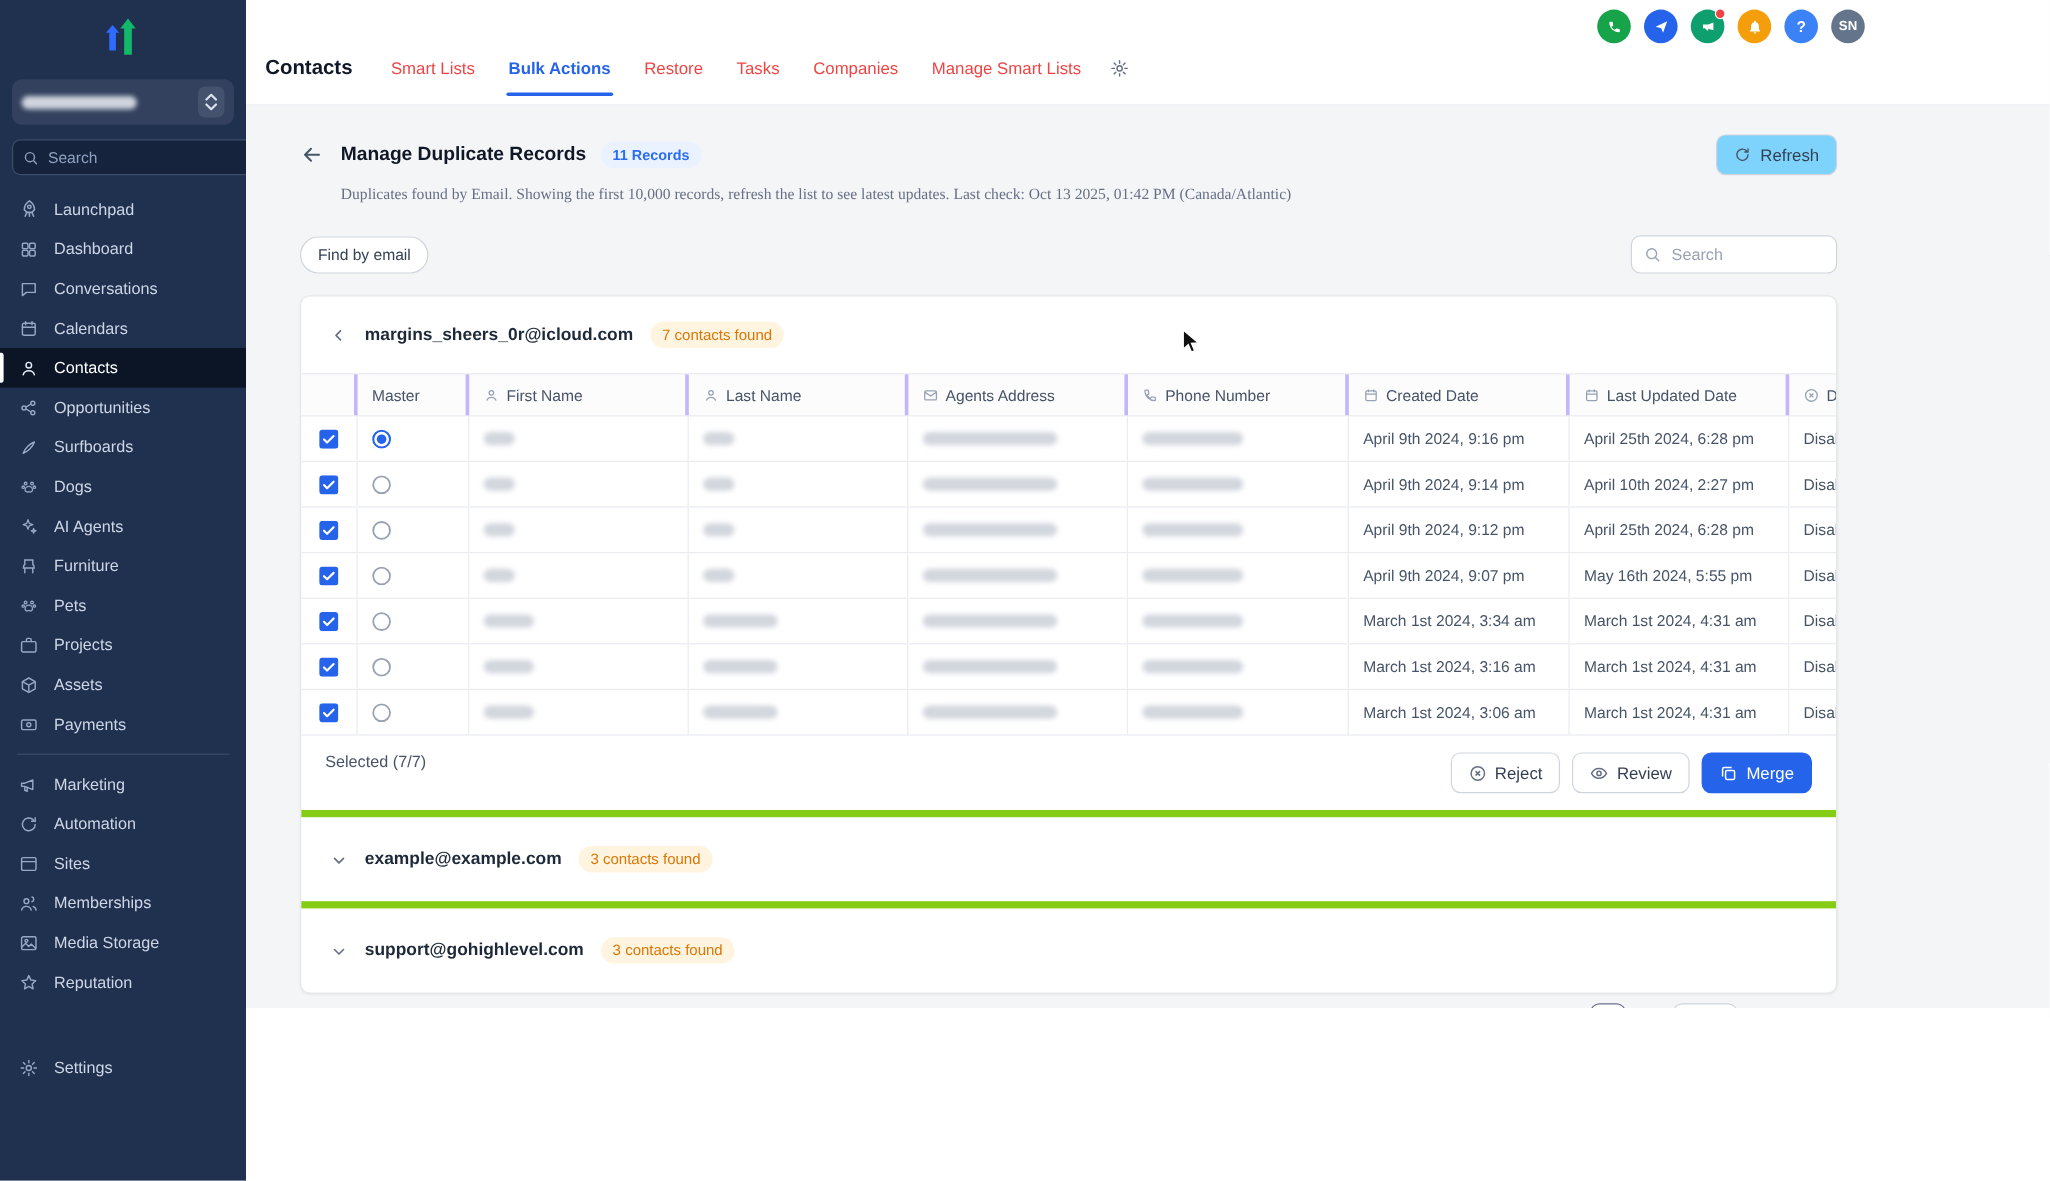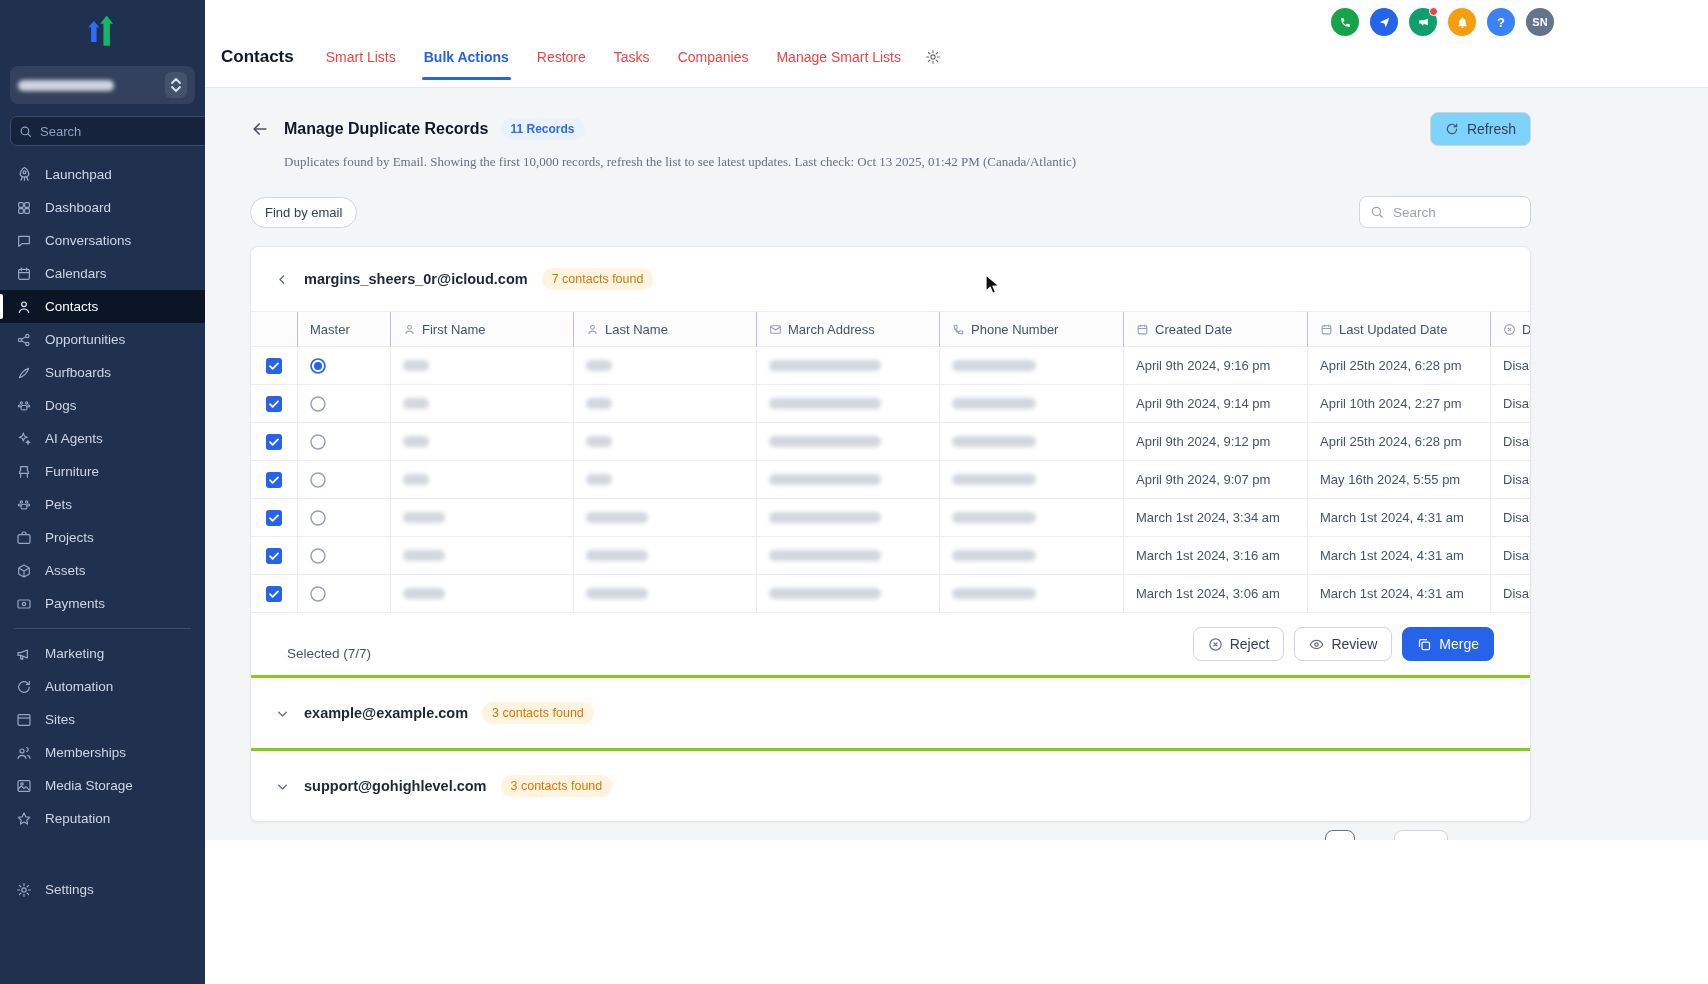--- a/index.html
+++ b/index.html
@@ -137,7 +137,7 @@
   .thead { background:#fcfcfd; border-top:1px solid #eaecf0; border-bottom:1px solid #eaecf0; }
   .th {
     height:34px; display:flex; align-items:center; gap:6px; padding:0 12px;
-    font-size:13px; color:#475467; border-right:1px solid #c4b5fd; white-space:nowrap; overflow:hidden;
+    font-size:13px; color:#475467; border-right:3px solid #c4b5fd; white-space:nowrap; overflow:hidden;
   }
   .th .col-ic { color:#98a2b3; display:flex; flex-shrink:0; }
   .trow { border-bottom:1px solid #eaecf0; }

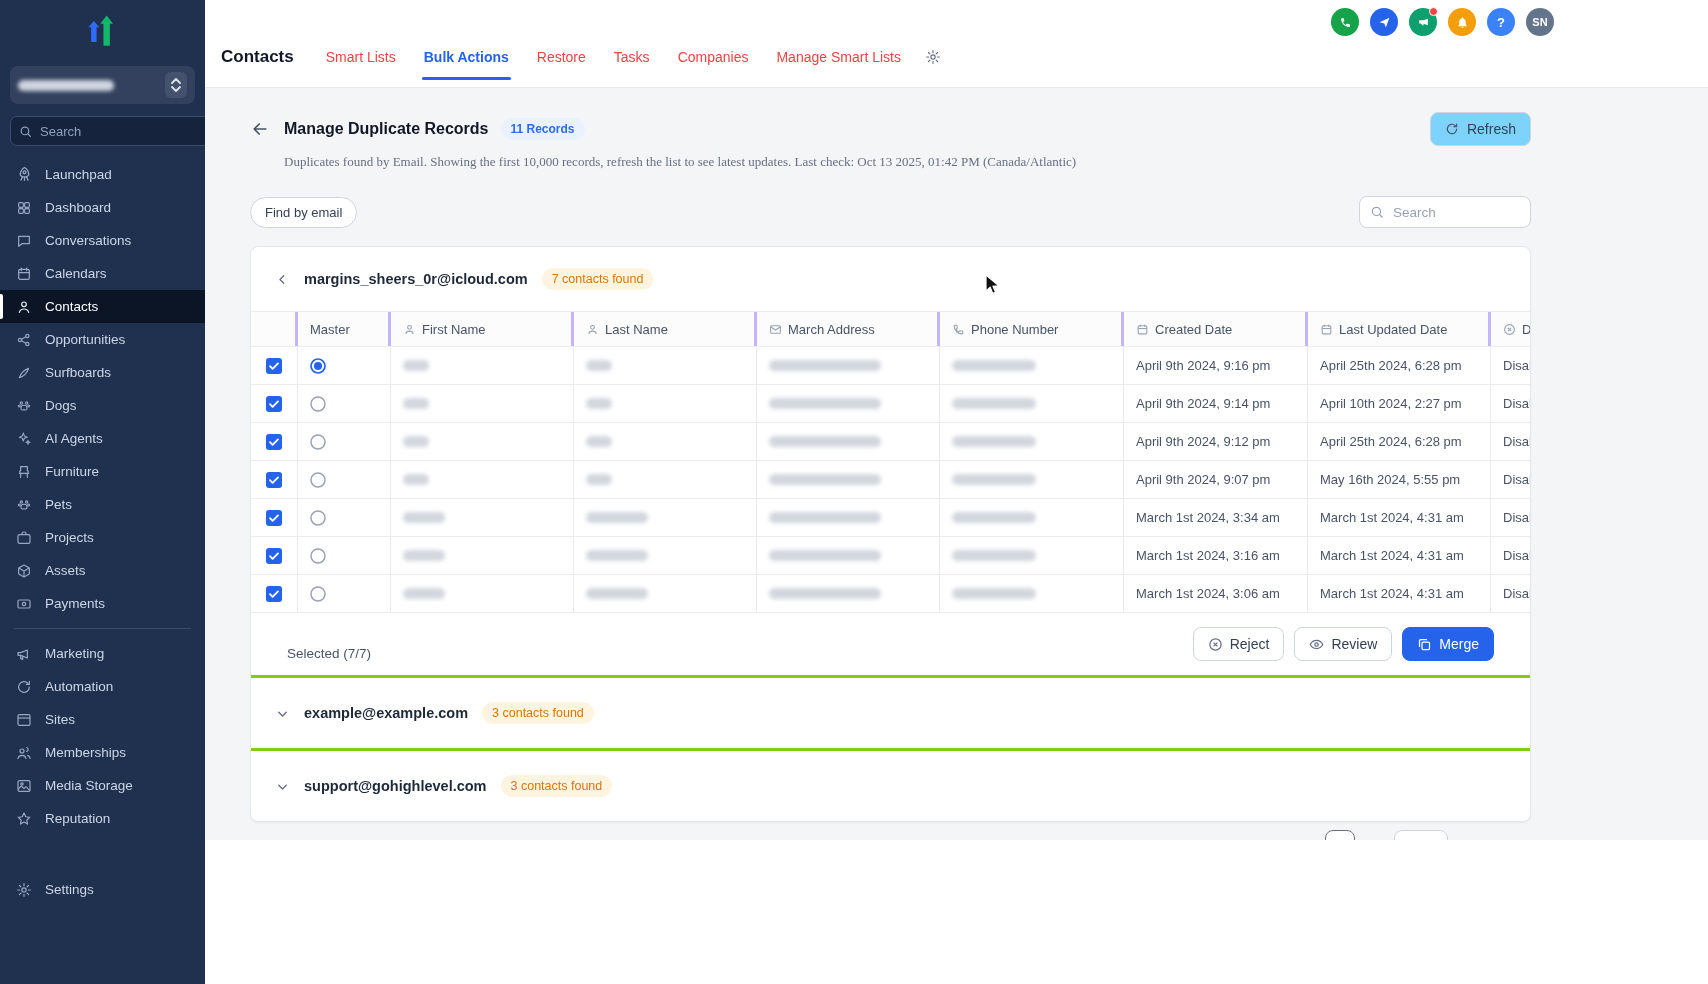--- a/index.html
+++ b/index.html
@@ -553,7 +553,7 @@
                     <path d="M3 7l9 6 9-6"></path>
                   </svg>
                 </span>
-              <span>March Address</span>
+              <span>Agents Address</span>
             </div>
             <div class="th">
               <span class="col-ic">

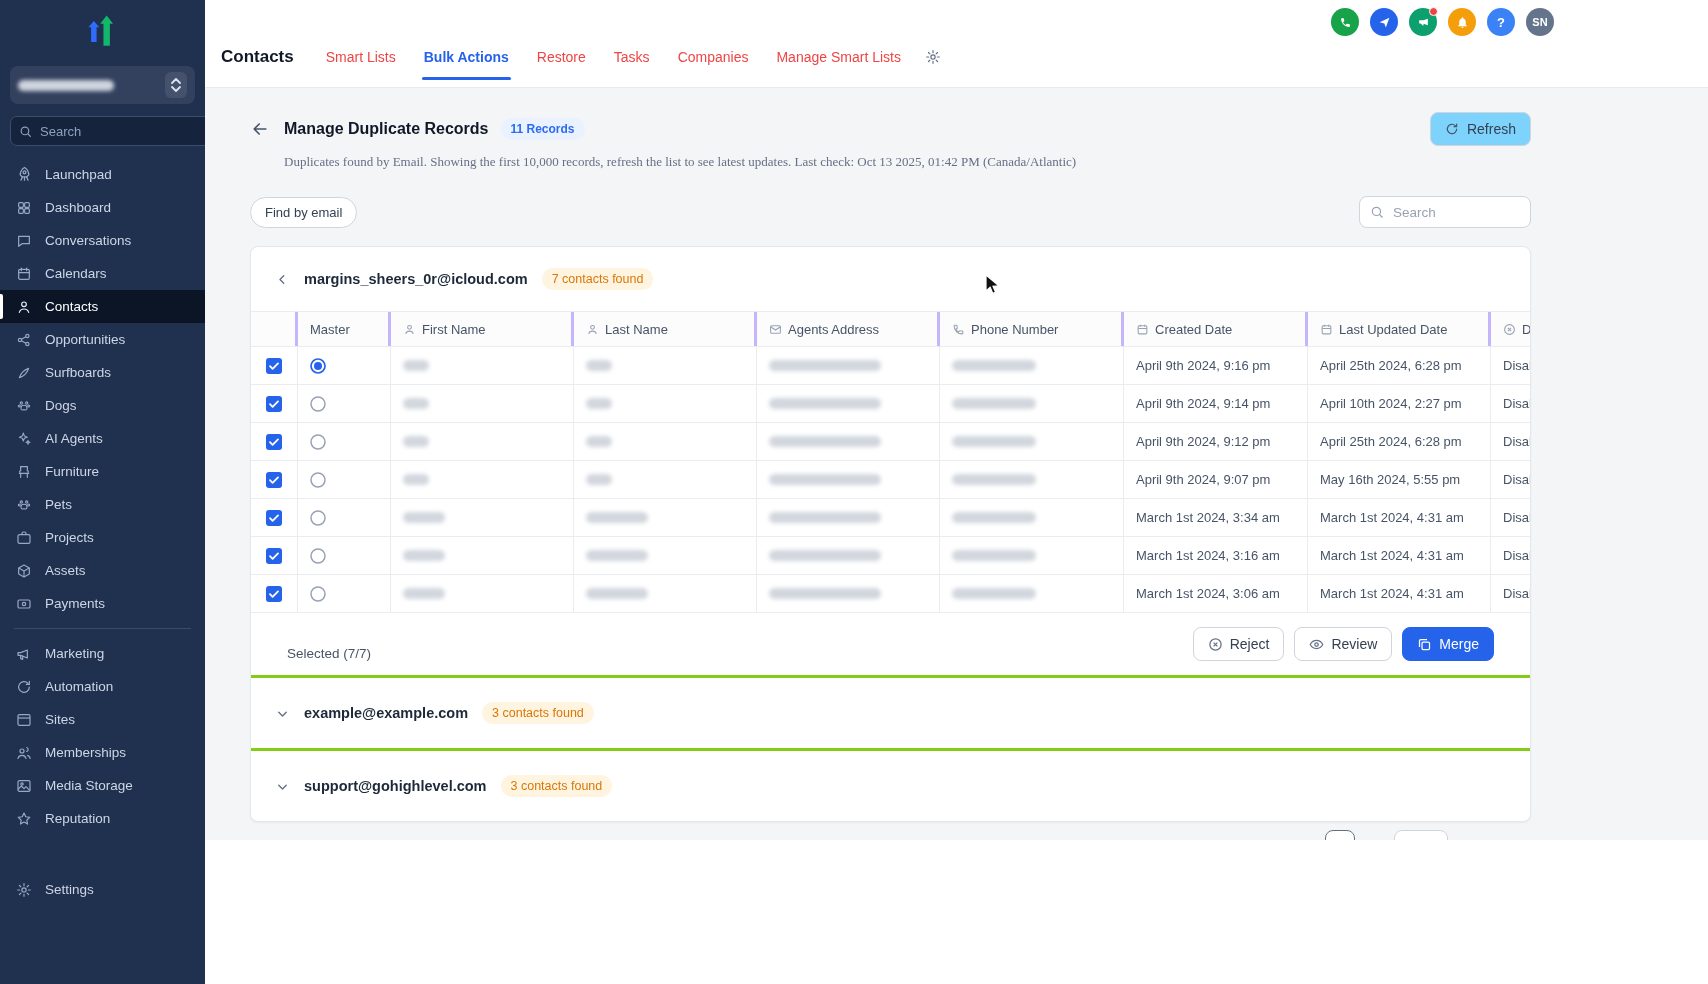--- a/index.html
+++ b/index.html
@@ -153,7 +153,7 @@
   .pill.p-email { width:112px; }
   .pill.p-phone { width:84px; }
 
-  .table-footer { display:flex; align-items:flex-end; padding:14px 36px; }
+  .table-footer { display:flex; align-items:flex-start; padding:14px 20px; }
   .selected-label { font-size:13.5px; color:#475467; }
   .footer-actions { margin-left:auto; display:flex; gap:10px; }
   .btn {

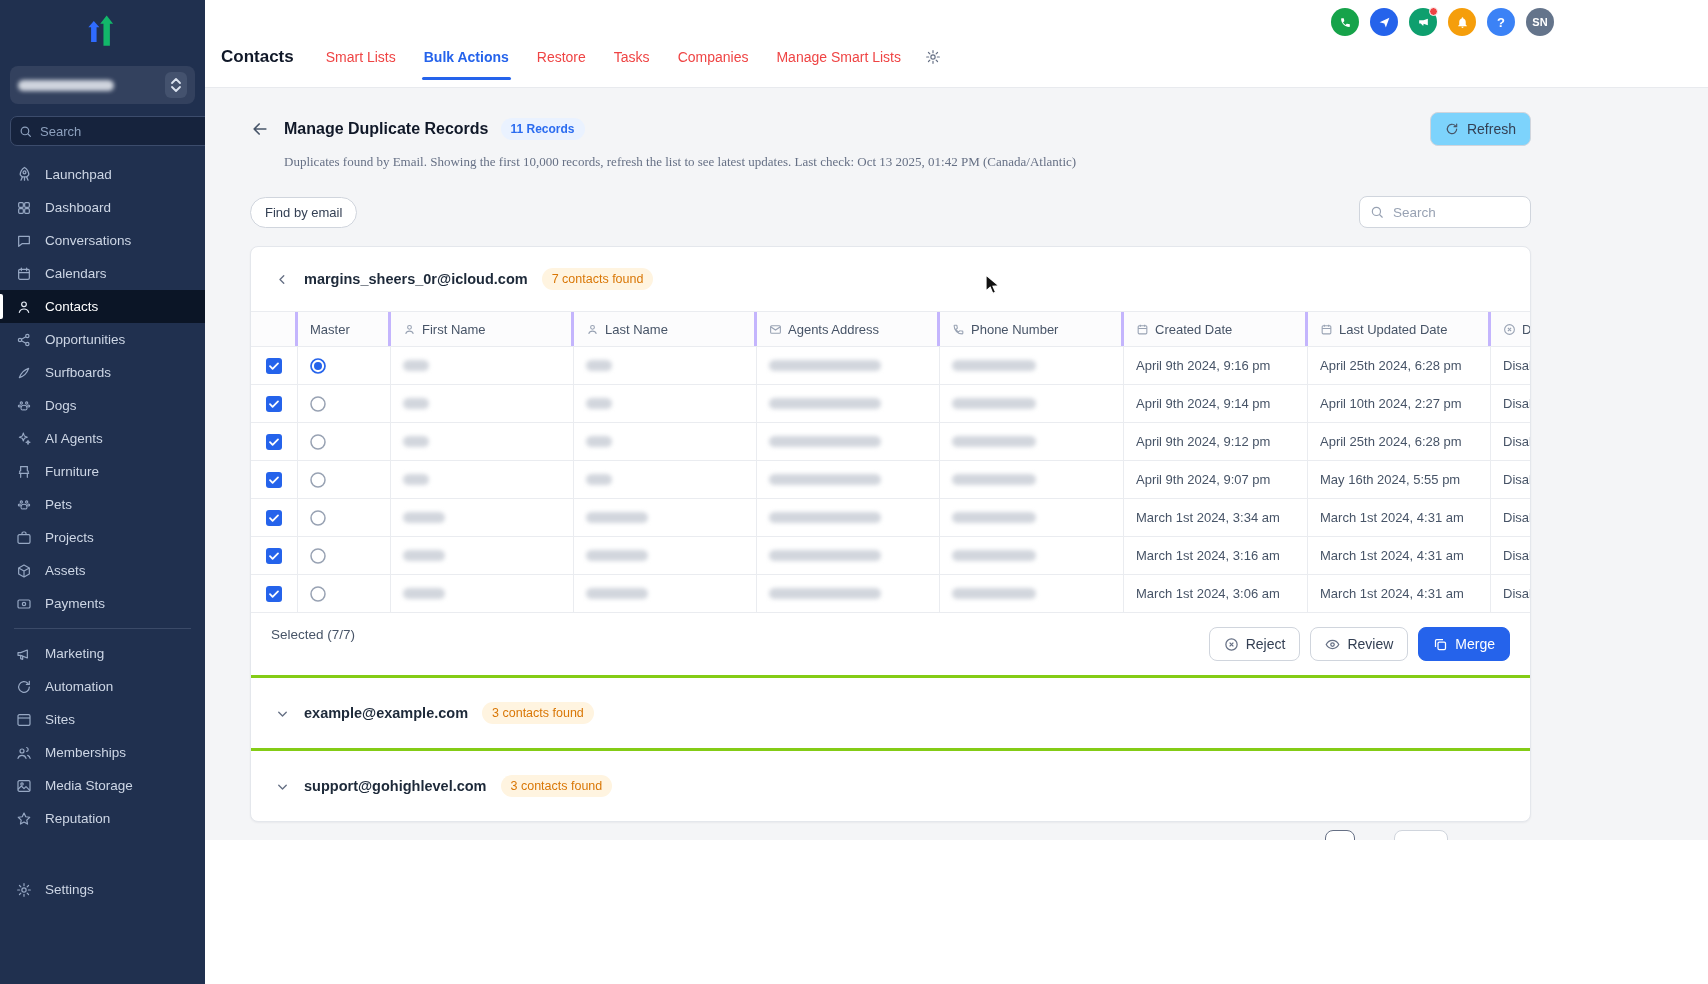--- a/index.html
+++ b/index.html
@@ -122,7 +122,7 @@
     overflow:hidden; box-shadow:0 1px 2px rgba(16,24,40,.05);
   }
   .group-header { display:flex; align-items:center; gap:14px; padding:21px 24px; }
-  .group-header.bordered { border-top:3px solid #84cc16; padding:24px; }
+  .group-header.bordered { border-top:6px solid #84cc16; padding:24px; }
   .chev { color:#667085; display:flex; cursor:pointer; }
   .group-email { font-size:14.5px; font-weight:700; color:#1d2939; }
   .found-pill {

